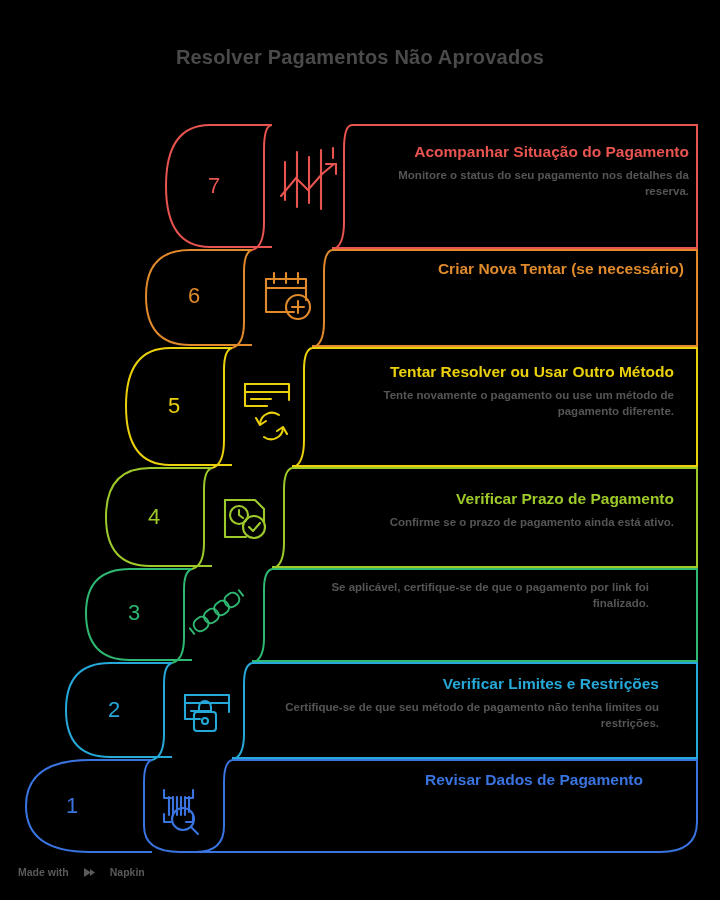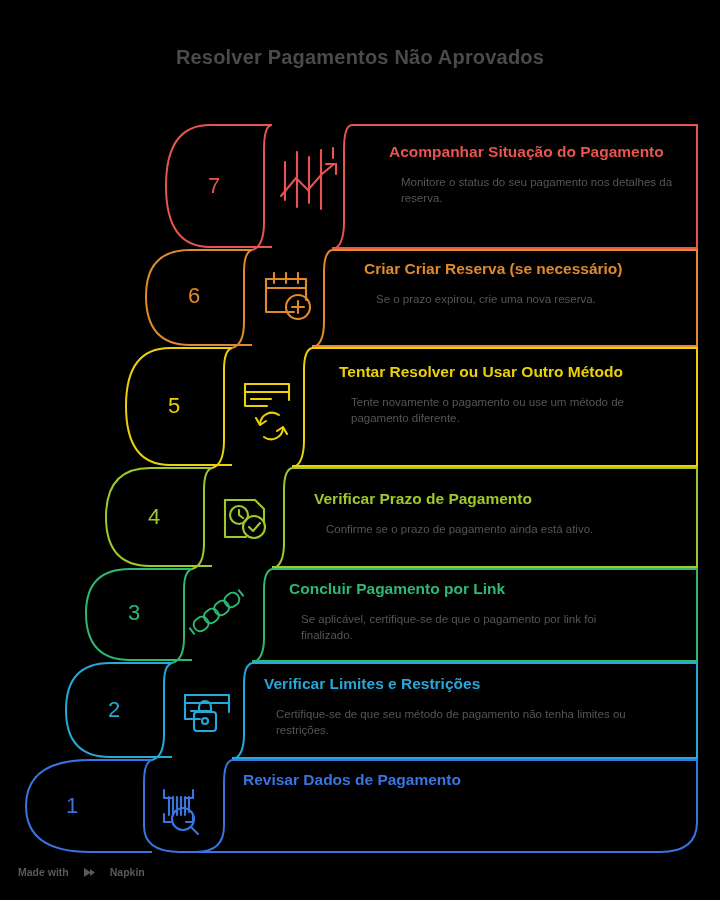--- a/index.html
+++ b/index.html
@@ -24,7 +24,7 @@
   
   #textlayer{position:absolute;left:0;top:0;width:720px;height:900px;}
 
-  .step-text{position:absolute;}
+  .step-text{position:absolute;text-align:right;}
   .step-title{
     font-size:15.5px;font-weight:bold;line-height:1.28;
     margin:0 0 5px 0;

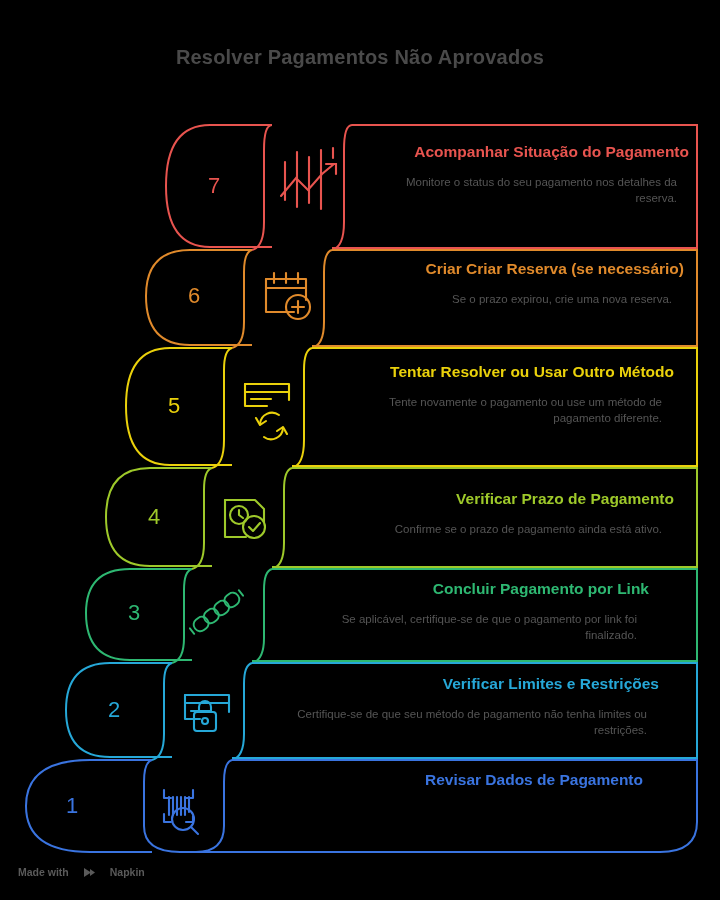--- a/index.html
+++ b/index.html
@@ -30,8 +30,8 @@
     margin:0 0 5px 0;
   }
   .step-desc{
-    font-size:11.5px;font-weight:normal;line-height:1.42;color:#555555;
-    margin:12px;
+    font-size:11.5px;font-weight:bold;line-height:1.42;color:#555555;
+    margin:0;
   }
 
   .step-num{

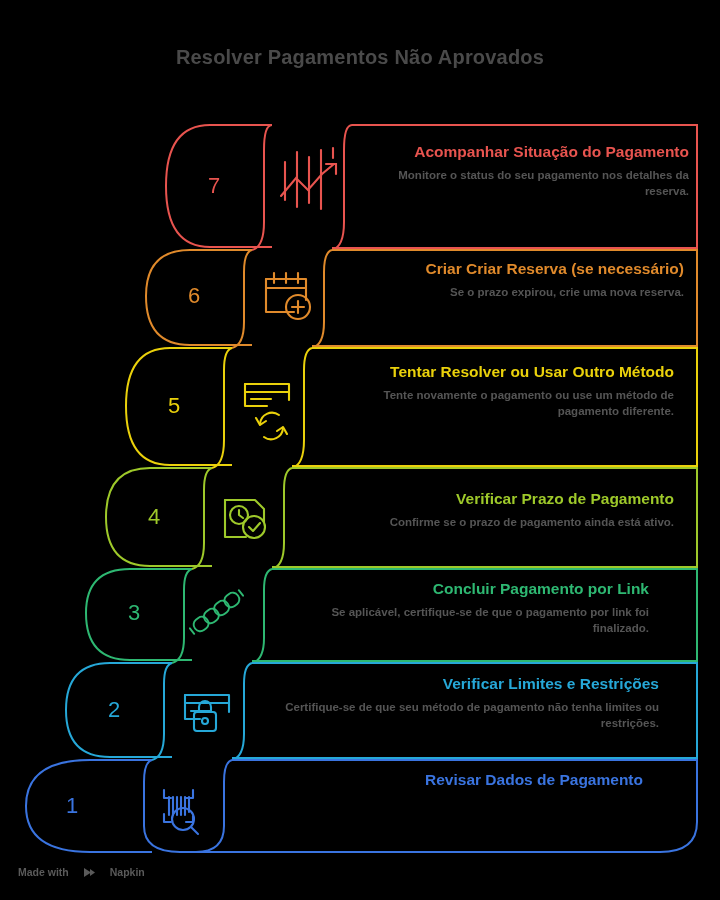--- a/index.html
+++ b/index.html
@@ -197,7 +197,7 @@
 
     <div class="step-num" style="left:194px;top:296px;color:#e08a2b;">6</div>
     <div class="step-text" style="left:364px;top:259px;width:320px;">
-      <div class="step-title" style="color:#e08a2b;">Criar Criar Reserva (se necessário)</div>
+      <div class="step-title" style="color:#e08a2b;">Criar Nova Tentar (se necessário)</div>
       <div class="step-desc">Se o prazo expirou, crie uma nova reserva.</div>
     </div>
 

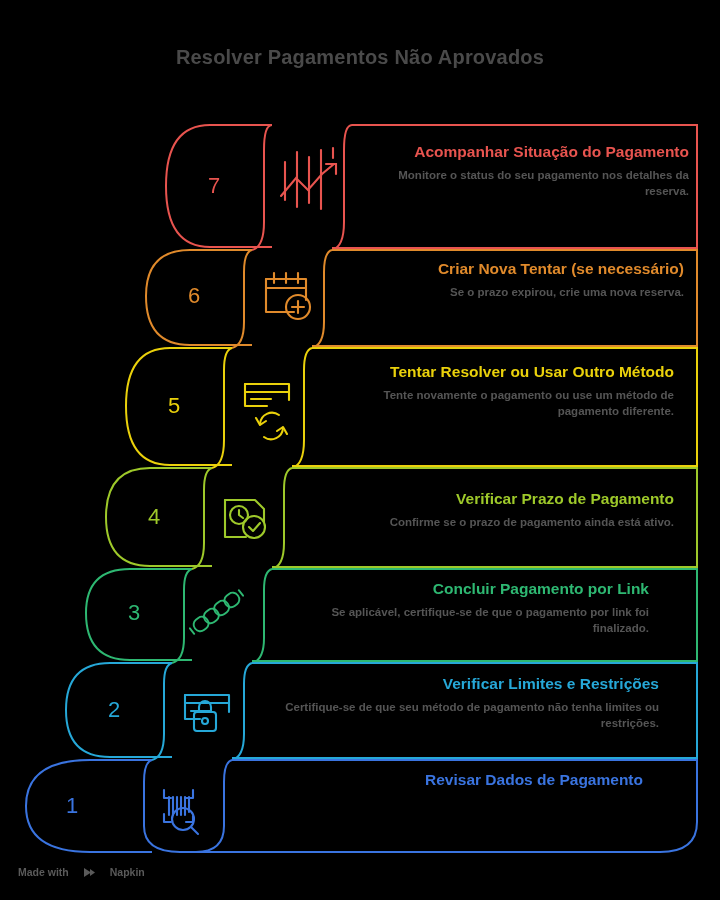--- a/index.html
+++ b/index.html
@@ -198,7 +198,6 @@
     <div class="step-num" style="left:194px;top:296px;color:#e08a2b;">6</div>
     <div class="step-text" style="left:364px;top:259px;width:320px;">
       <div class="step-title" style="color:#e08a2b;">Criar Nova Tentar (se necessário)</div>
-      <div class="step-desc">Se o prazo expirou, crie uma nova reserva.</div>
     </div>
 
     <div class="step-num" style="left:174px;top:406px;color:#ead10b;">5</div>

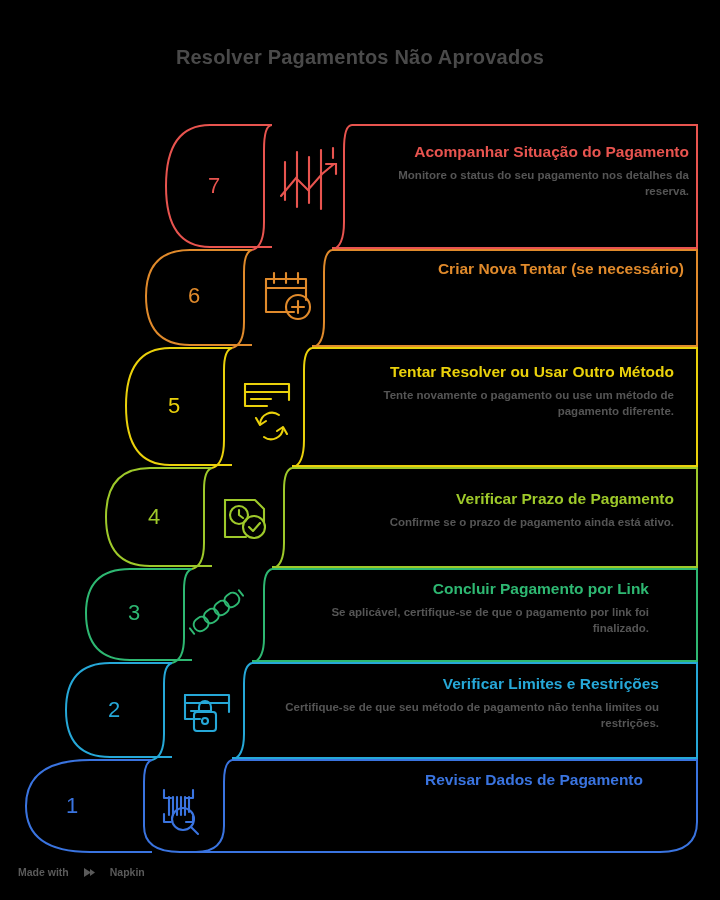--- a/index.html
+++ b/index.html
@@ -214,7 +214,6 @@
 
     <div class="step-num" style="left:134px;top:613px;color:#2eb872;">3</div>
     <div class="step-text" style="left:289px;top:579px;width:360px;">
-      <div class="step-title" style="color:#2eb872;">Concluir Pagamento por Link</div>
       <div class="step-desc">Se aplicável, certifique-se de que o pagamento por link foi finalizado.</div>
     </div>
 

